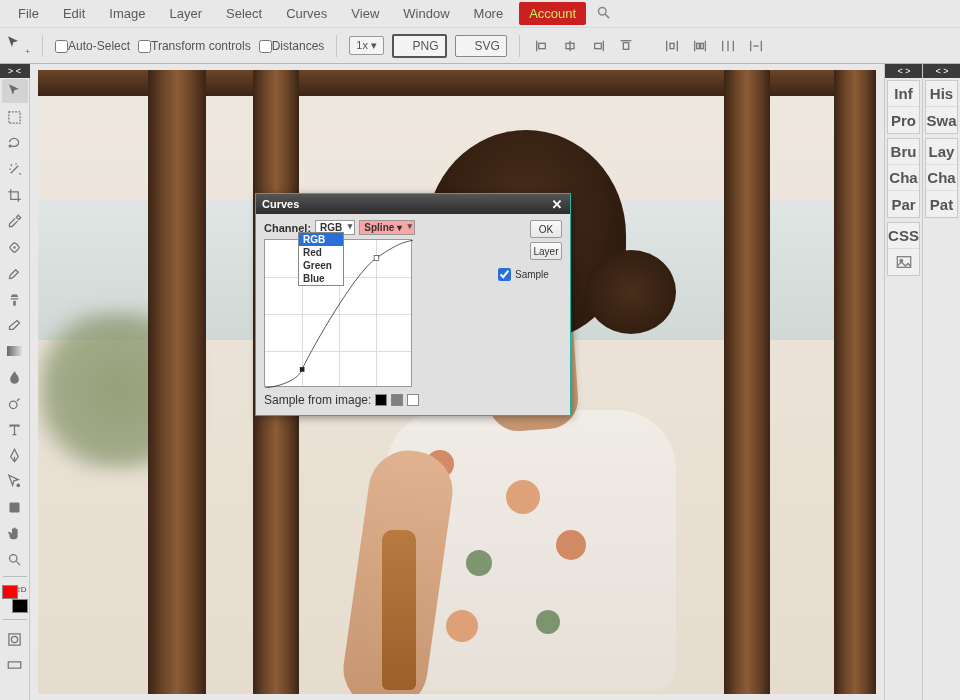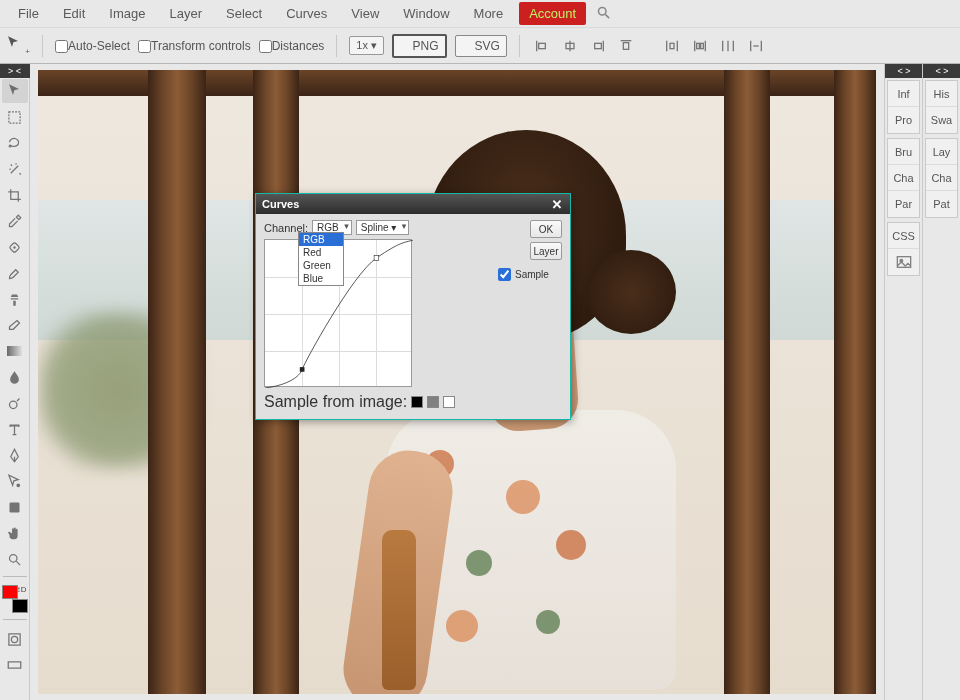--- a/index.html
+++ b/index.html
@@ -37,7 +37,7 @@
   .rpanels .toggle { width: 38px; height: 14px; background: #3a3a3a; color: #fff; font-size: 9px; display: flex; align-items: center; justify-content: center; }
   .rcol { width: 38px; background: #e8e8e8; border-left: 1px solid #c9c9c9; display: flex; flex-direction: column; }
   .rcol .group { border: 1px solid #c9c9c9; margin: 2px; background: #f0f0f0; }
-  .rcol .ritem { height: 26px; font-size: 11px; color: #555; display: flex; align-items: center; justify-content: center; border-bottom: 1px solid #dcdcdc; cursor: pointer; }
+  .rcol .ritem { height: 26px; font-size: 15px; color: #555; display: flex; align-items: center; justify-content: center; border-bottom: 1px solid #dcdcdc; cursor: pointer; font-weight: bold; }
   .rcol .ritem:last-child { border-bottom: none; }
   .rcol .ritem svg { opacity: .7; }
 

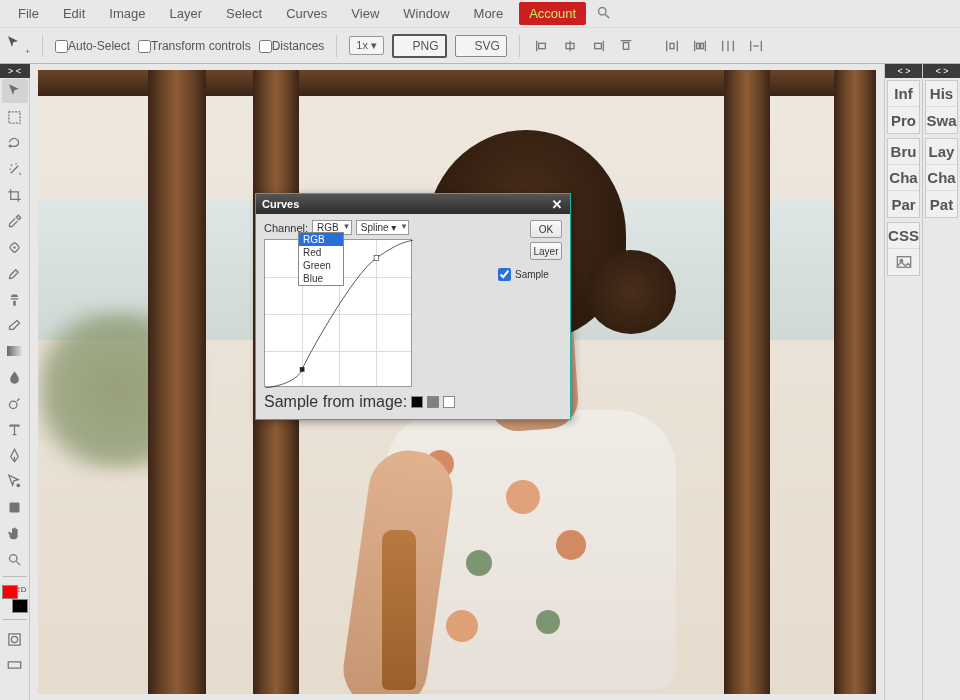--- a/index.html
+++ b/index.html
@@ -69,7 +69,7 @@
   .dialog .titlebar { height: 20px; background: linear-gradient(180deg,#555,#2d2d2d); color: #fff; font-weight: bold; display: flex; align-items: center; justify-content: space-between; padding: 0 6px; font-size: 11px; }
   .dialog .titlebar .close { width: 14px; height: 14px; display: flex; align-items: center; justify-content: center; cursor: pointer; font-size: 13px; }
   .dialog .body { padding: 6px 8px 8px; position: relative; }
-  .row1 { display: flex; align-items: center; gap: 4px; }
+  .row1 { display: flex; align-items: center; gap: 4px; font-weight: bold; }
   .drop { border: 1px solid #999; background: #ffffff; font-size: 10px; padding: 1px 12px 1px 4px; position: relative; cursor: pointer; min-width: 36px; }
   .drop::after { content: "▾"; position: absolute; right: 2px; top: 0; font-size: 9px; color: #555; }
   .drop.open { background: #fff; }

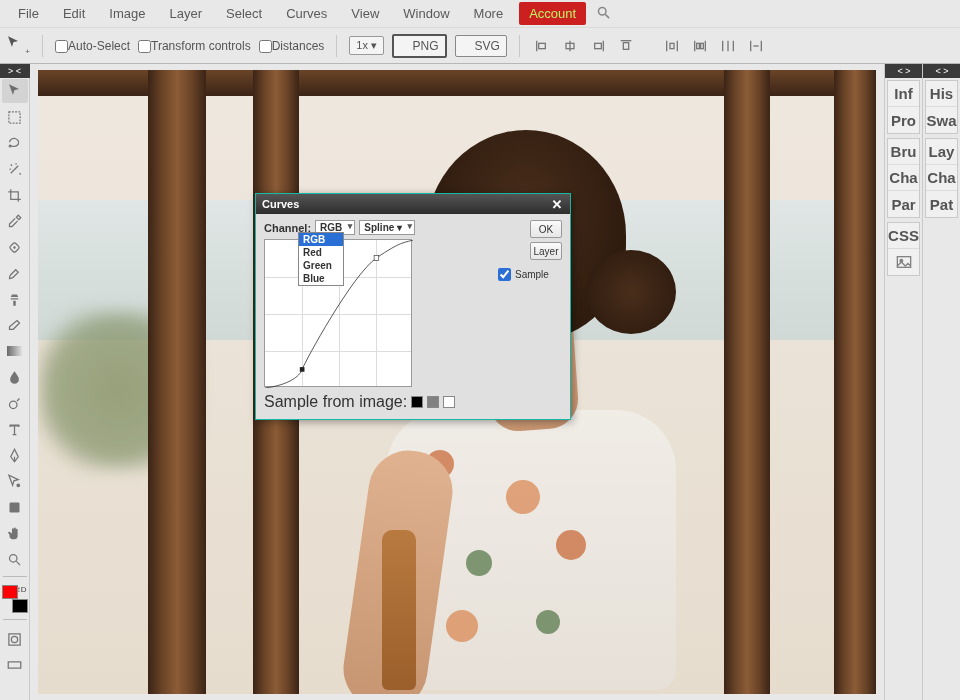--- a/index.html
+++ b/index.html
@@ -70,7 +70,7 @@
   .dialog .titlebar .close { width: 14px; height: 14px; display: flex; align-items: center; justify-content: center; cursor: pointer; font-size: 13px; }
   .dialog .body { padding: 6px 8px 8px; position: relative; }
   .row1 { display: flex; align-items: center; gap: 4px; font-weight: bold; }
-  .drop { border: 1px solid #999; background: #ffffff; font-size: 10px; padding: 1px 12px 1px 4px; position: relative; cursor: pointer; min-width: 36px; }
+  .drop { border: 1px solid #999; background: #fca5a5; font-size: 10px; padding: 1px 12px 1px 4px; position: relative; cursor: pointer; min-width: 36px; }
   .drop::after { content: "▾"; position: absolute; right: 2px; top: 0; font-size: 9px; color: #555; }
   .drop.open { background: #fff; }
   .dropdown-list { position: absolute; left: 42px; top: 18px; width: 46px; background: #fff; border: 1px solid #888; z-index: 10; }

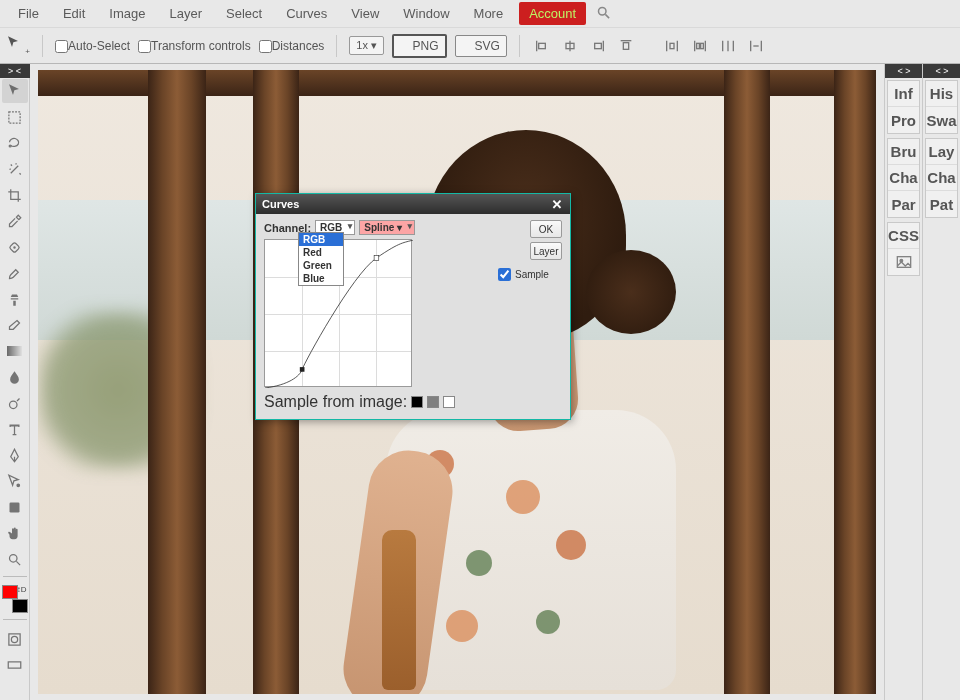--- a/index.html
+++ b/index.html
@@ -84,7 +84,7 @@
   .dlgbtn { border: 1px solid #9a9a9a; background: linear-gradient(180deg,#fafafa,#e7e7e7); height: 18px; font-size: 10px; display: flex; align-items: center; justify-content: center; cursor: pointer; border-radius: 2px; margin-left: 32px; }
   .prev { display: flex; align-items: center; gap: 4px; margin-top: 4px; font-size: 10px; }
   .prev input { accent-color: #2a6fd6; }
-  .sample { margin-top: 6px; display: flex; align-items: center; gap: 4px; font-size: 16px; }
+  .sample { margin-top: 6px; display: flex; align-items: center; gap: 4px; font-size: 12px; }
   .sw { width: 12px; height: 12px; border: 1px solid #888; }
 </style>
 </head>

